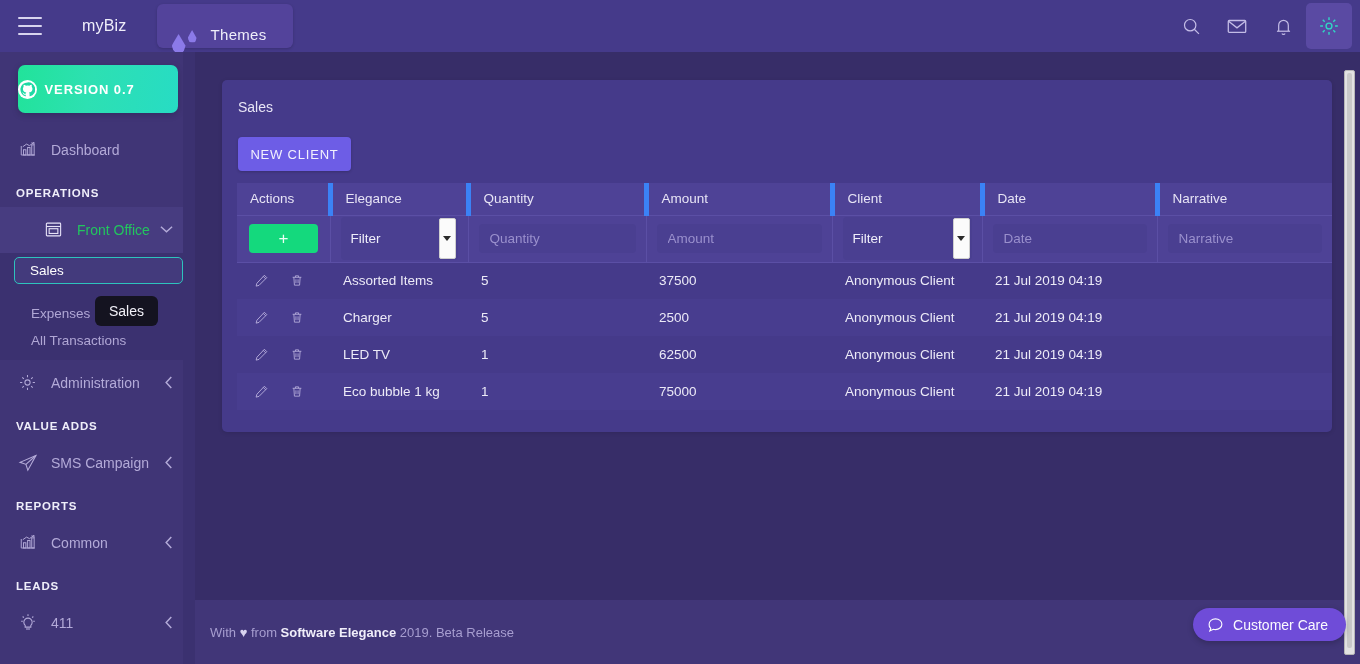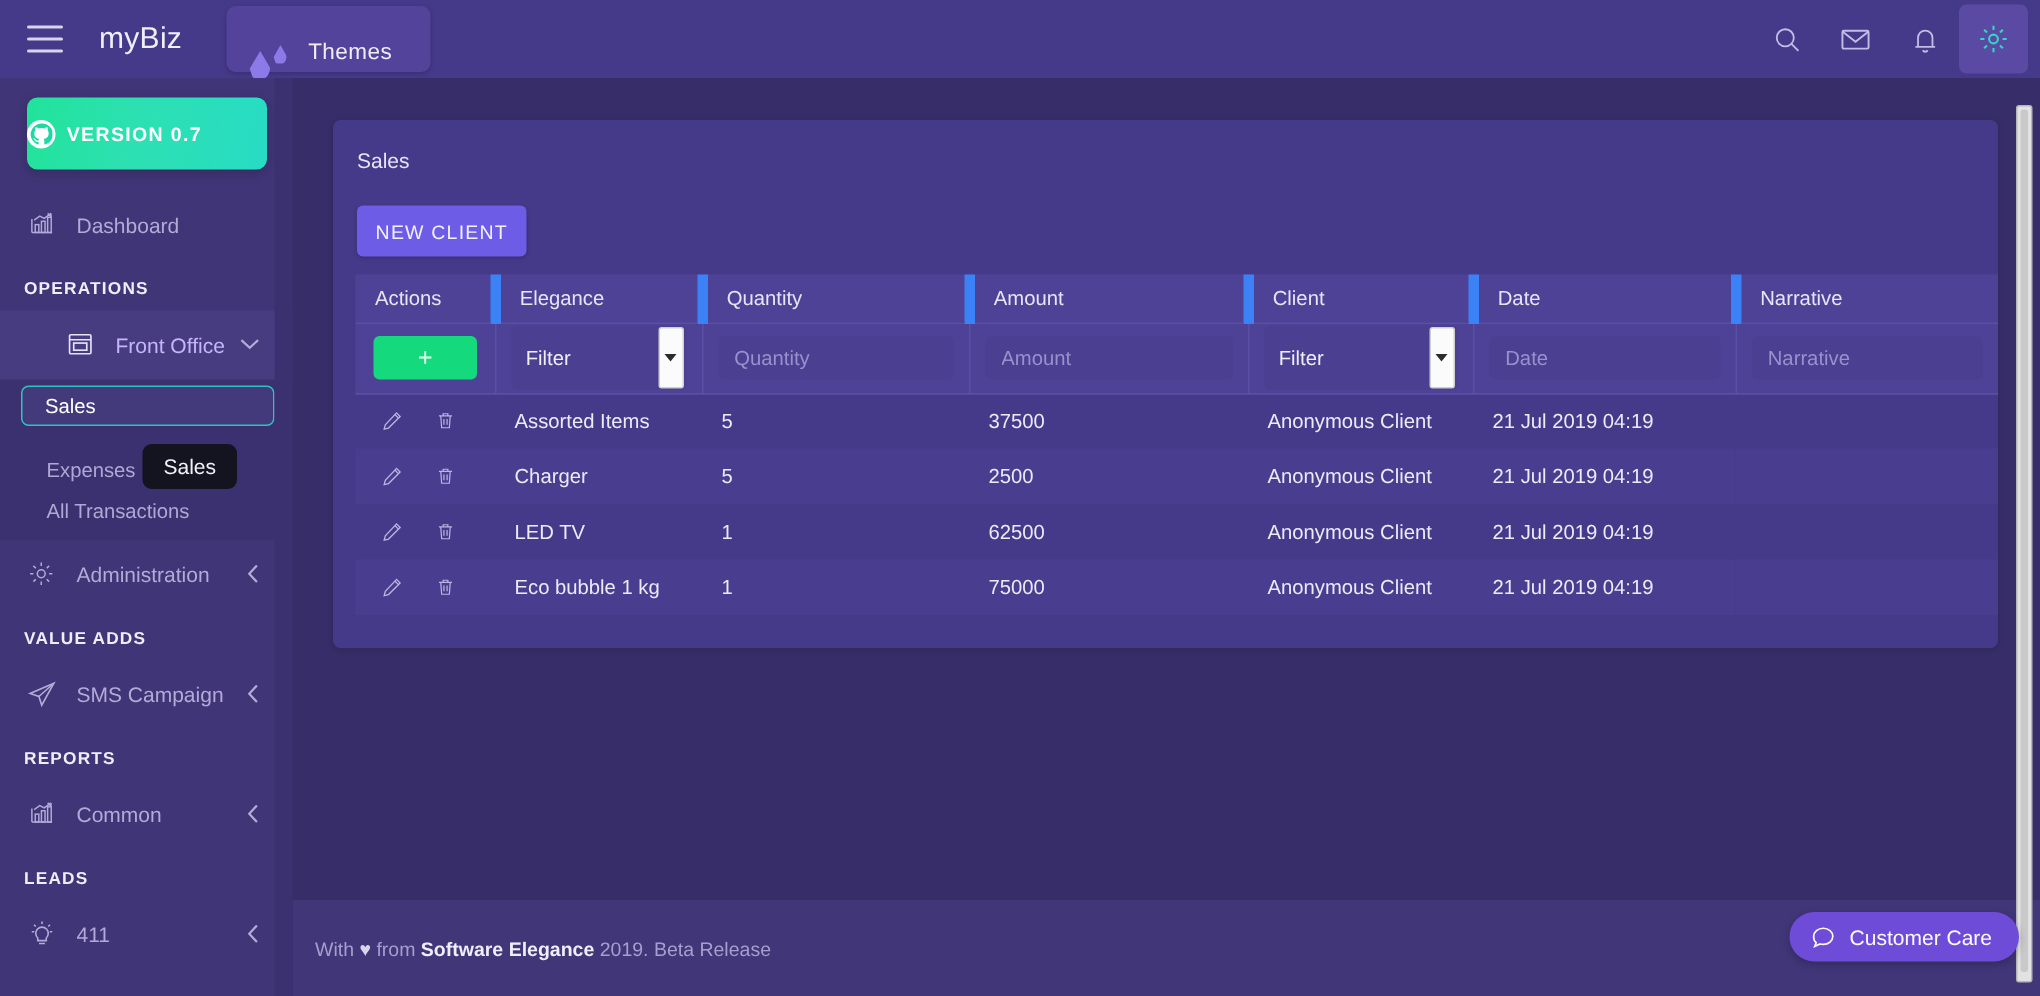--- a/index.html
+++ b/index.html
@@ -28,8 +28,8 @@
   .hamburger i { display: block; height: 2px; background: #d8d4ee; border-radius: 1px; }
 
   .brand {
-    color: #efeefa; font-size: 20px; letter-spacing: .2px;
-    font-weight: 400; margin-right: 30px; cursor: pointer;
+    color: #efeefa; font-size: 16px; letter-spacing: .2px;
+    font-weight: 400; margin-right: 30px; cursor: pointer; margin-left: 16px;
   }
 
   .themes-btn {

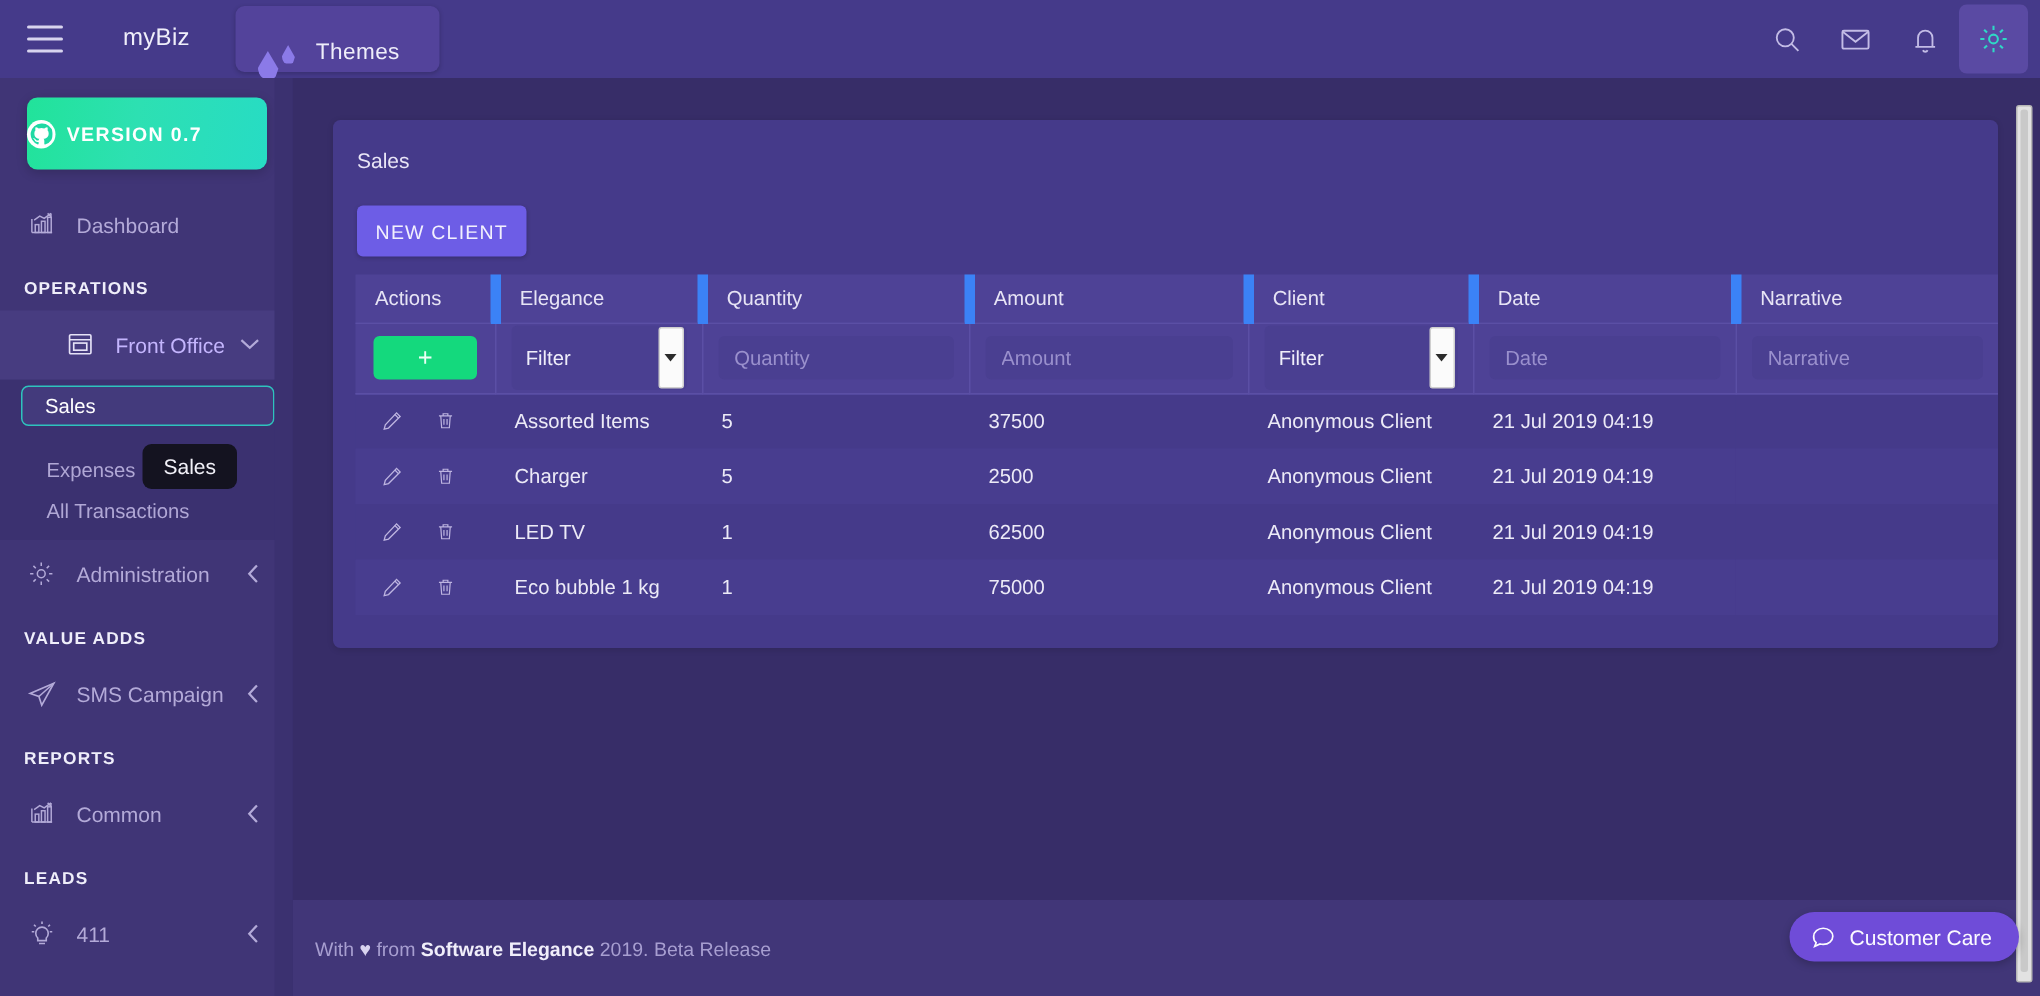--- a/index.html
+++ b/index.html
@@ -181,7 +181,7 @@
     background: #4e4296; color: #e7e4f5;
     font-size: 13.5px; font-weight: 400; text-align: left;
     height: 32px; padding-left: 13px;
-    border-right: 7px solid #3b82f6;
+    border-right: 5px solid #3b82f6;
     border-bottom: 1px solid #5b4fa5;
   }
   table.grid th:last-child { border-right: none; }

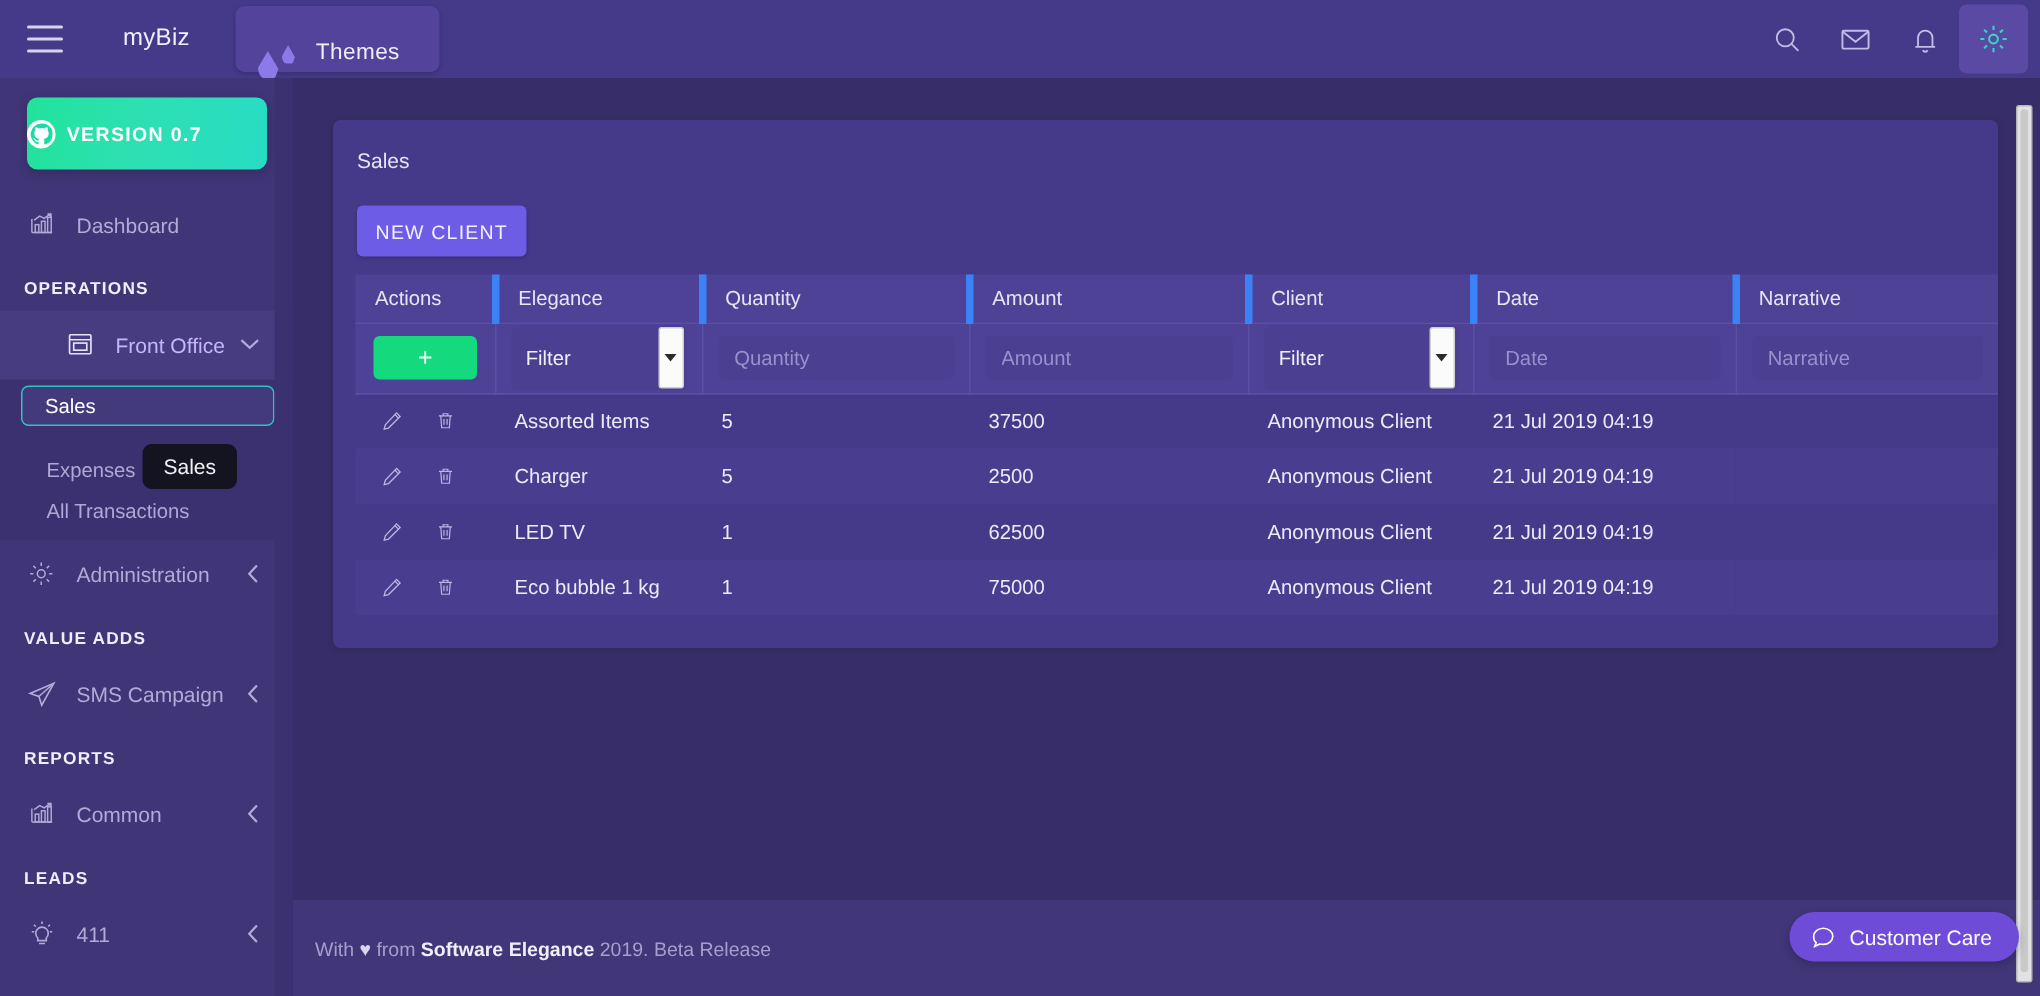--- a/index.html
+++ b/index.html
@@ -103,7 +103,7 @@
   .sb-item .caret { margin-left: auto; margin-right: 22px; color: #b3aad8; font-size: 12px; line-height: 1; }
 
   .sb-item.wide { height: 46px; }
-  .sb-item.open { background: #473c80; color: #c4b5fd; padding-left: 44px; }
+  .sb-item.open { background: #473c80; color: #22c55e; padding-left: 44px; }
   .sb-item.open .ico { color: #e6e2f7; }
 
   .sb-head {

